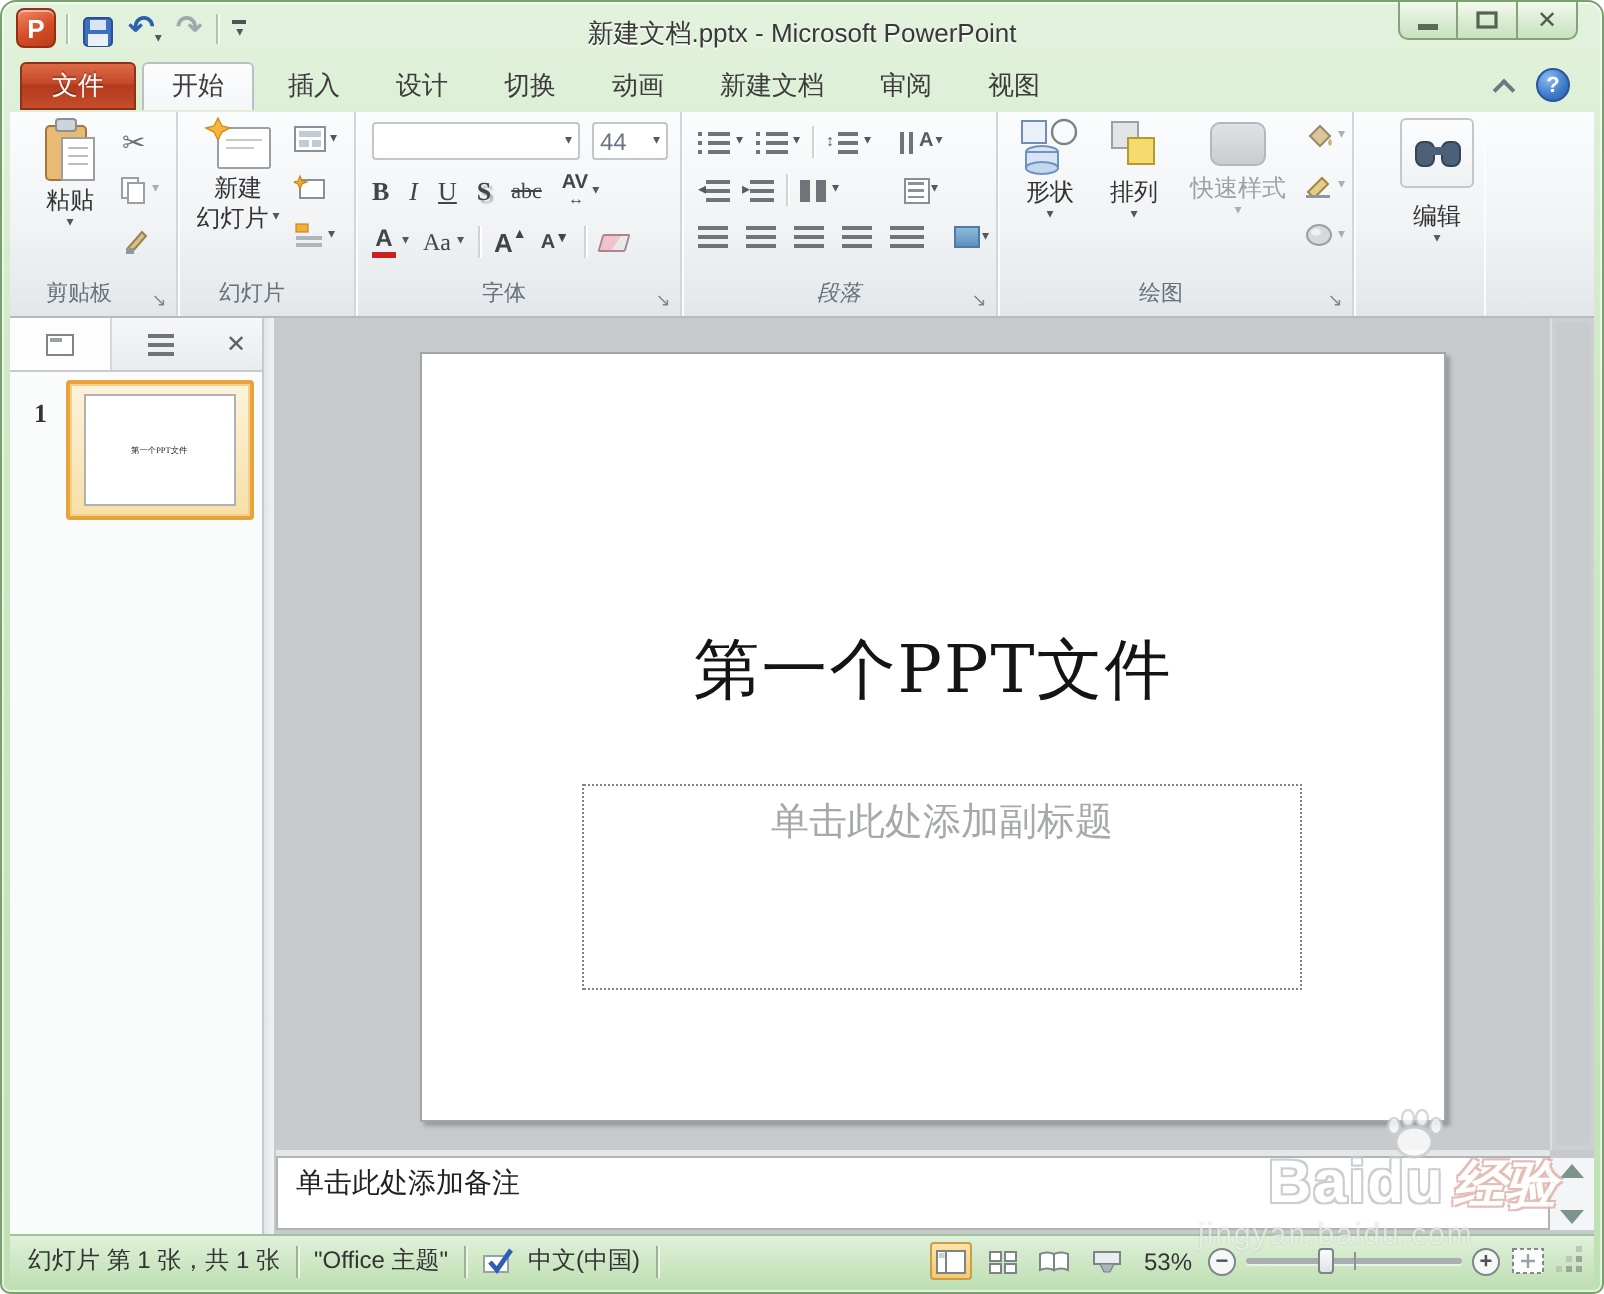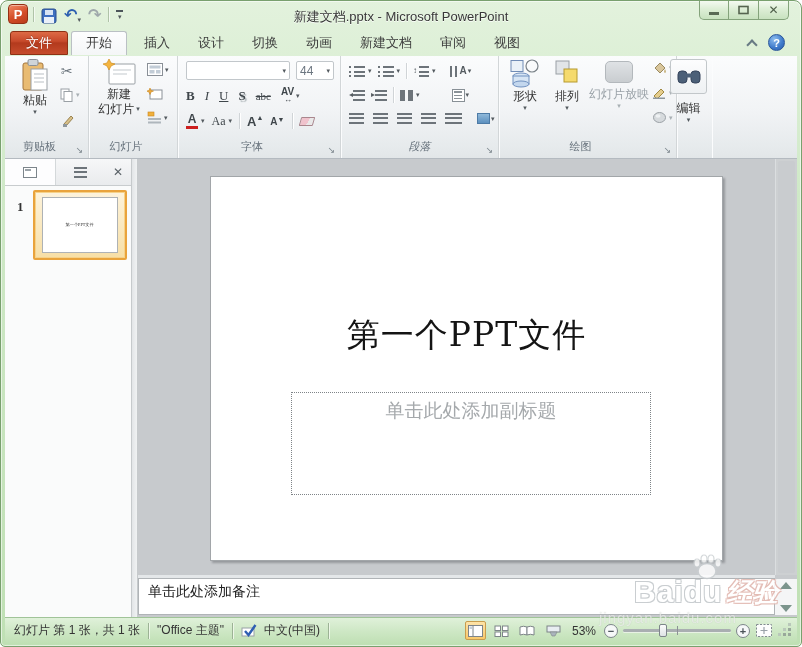--- a/index.html
+++ b/index.html
@@ -437,7 +437,7 @@
       </div>
       <div class="bigbtn" style="left:90px;width:60px;">
         <span class="qstyle" style="margin-top:3px;"></span>
-        <span class="lbl dis" style="margin-top:3px;">幻灯片放映</span>
+        <span class="lbl dis" style="margin-top:3px;">快速样式</span>
         <span class="caret dis">▾</span>
       </div>
       <div class="smallbtn" style="left:153px;top:5px;">

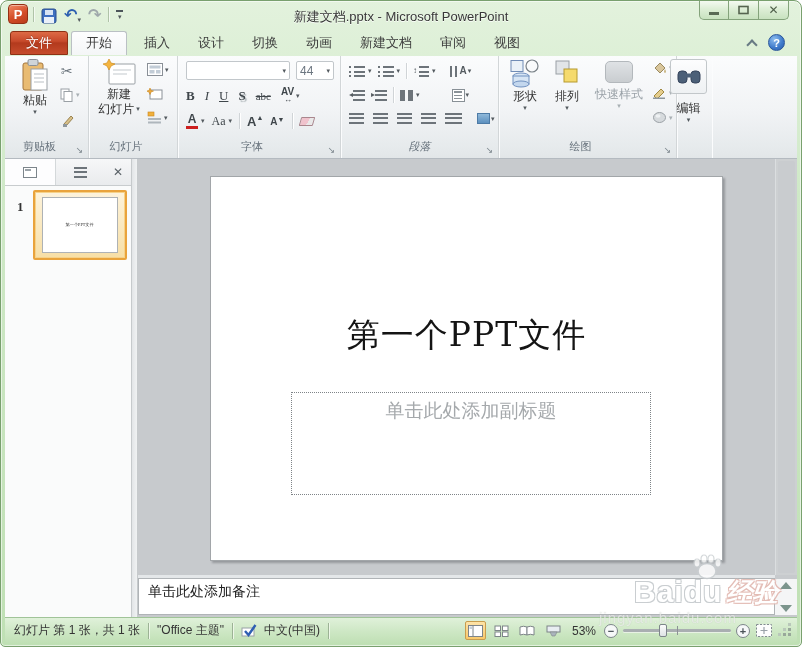--- a/index.html
+++ b/index.html
@@ -465,7 +465,7 @@
       <div class="launcher">↘</div>
     </div>
 
-    <div class="group" style="left:660px;width:47px;border-right:none;">
+    <div class="group" style="left:690px;width:47px;border-right:none;">
       <div class="edit-frame">
         <svg width="24" height="17">
           <rect x="1" y="3" width="9" height="12" rx="3.5" fill="#4c6078" stroke="#34435a"></rect>

